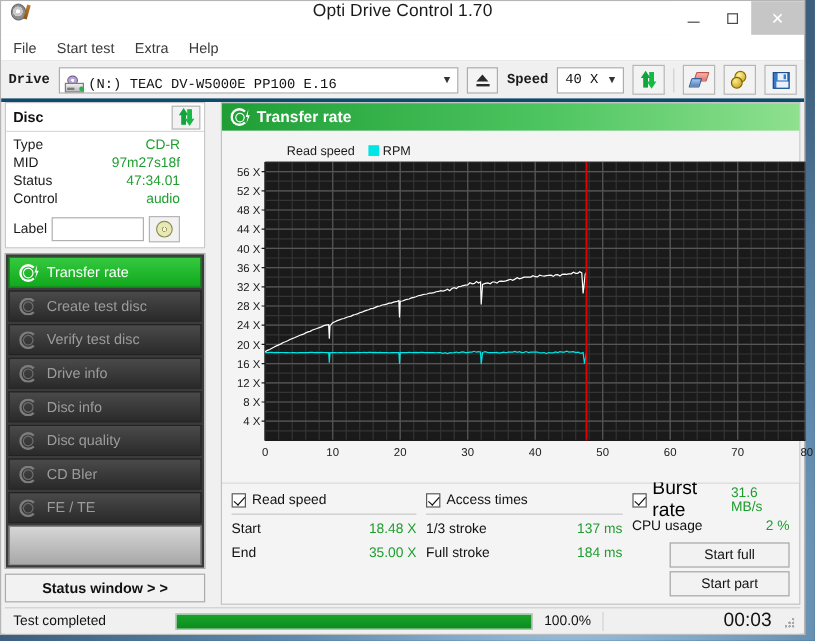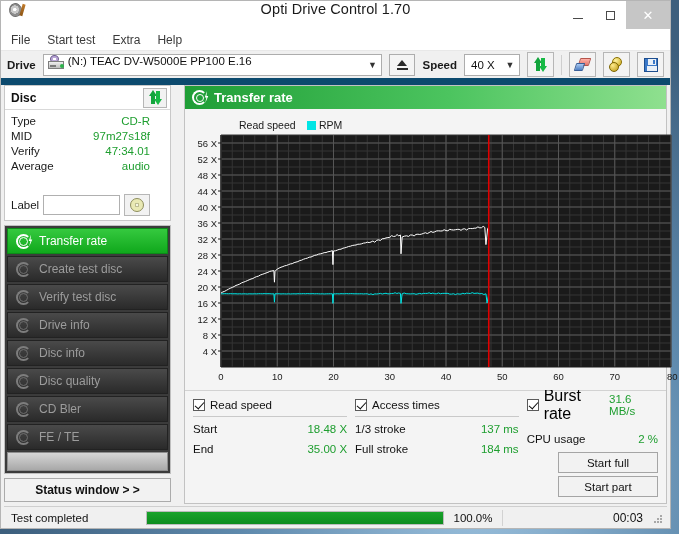--- a/index.html
+++ b/index.html
@@ -75,7 +75,8 @@
   #drivebar {
     height: 34px; background: #f0f0f0; display: flex; align-items: center;
     padding: 0 6px; gap: 7px; flex: none;
-    border-bottom: 7px solid #0c4a6e;
+    border-bottom: 3px solid #0c4a6e;
+    font-family: Liberation Mono, monospace;
   }
   .lbl-bold { font-size: 11.5px; font-weight: bold; color: #1a1a1a; }
   #drive-combo {

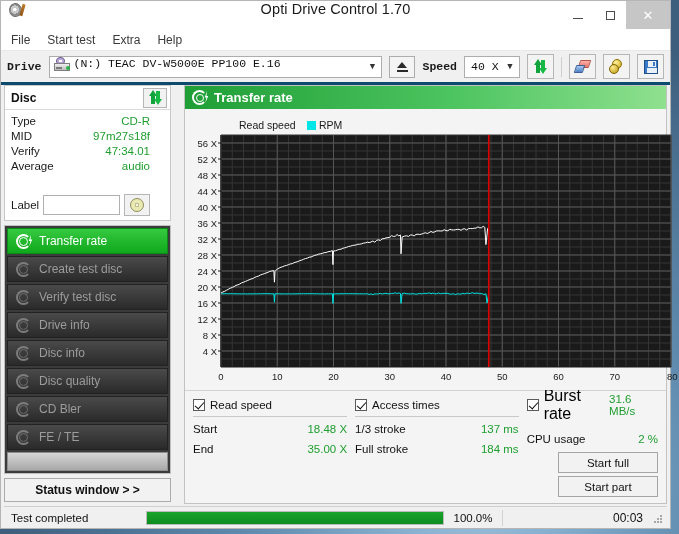--- a/index.html
+++ b/index.html
@@ -81,7 +81,7 @@
   .lbl-bold { font-size: 11.5px; font-weight: bold; color: #1a1a1a; }
   #drive-combo {
     flex: 1 1 auto; height: 22px; background: #fff; border: 1px solid #adadad;
-    display: flex; align-items: flex-start; padding: 0 0 0 4px; min-width: 0;
+    display: flex; align-items: flex-end; padding: 0 0 0 4px; min-width: 0;
   }
   .drive-ico {
     width: 16px; height: 14px; position: relative; flex: none; margin-right: 4px;

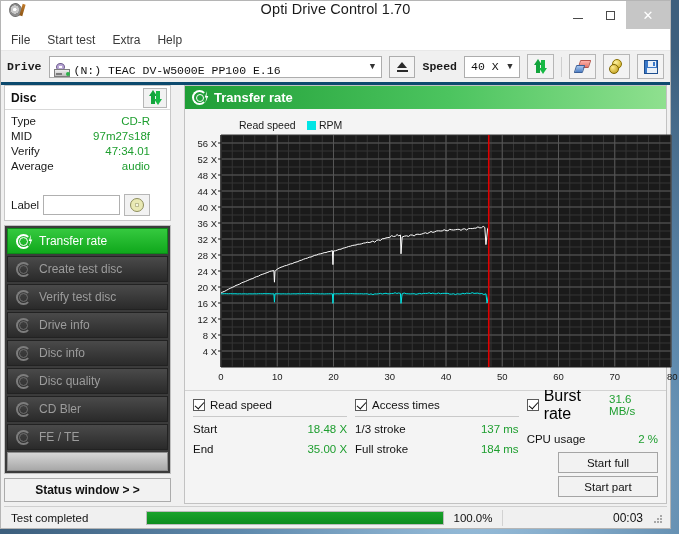--- a/index.html
+++ b/index.html
@@ -426,7 +426,7 @@
               <span class="v">97m27s18f</span>
             </div>
             <div class="drow">
-              <span class="k">Verify</span>
+              <span class="k">Status</span>
               <span class="v">47:34.01</span>
             </div>
             <div class="drow">

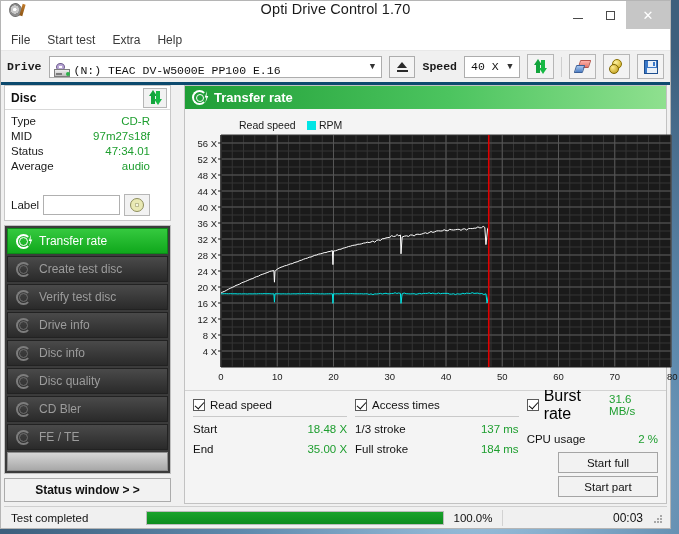--- a/index.html
+++ b/index.html
@@ -430,7 +430,7 @@
               <span class="v">47:34.01</span>
             </div>
             <div class="drow">
-              <span class="k">Average</span>
+              <span class="k">Control</span>
               <span class="v">audio</span>
             </div>
             <div class="label-row">

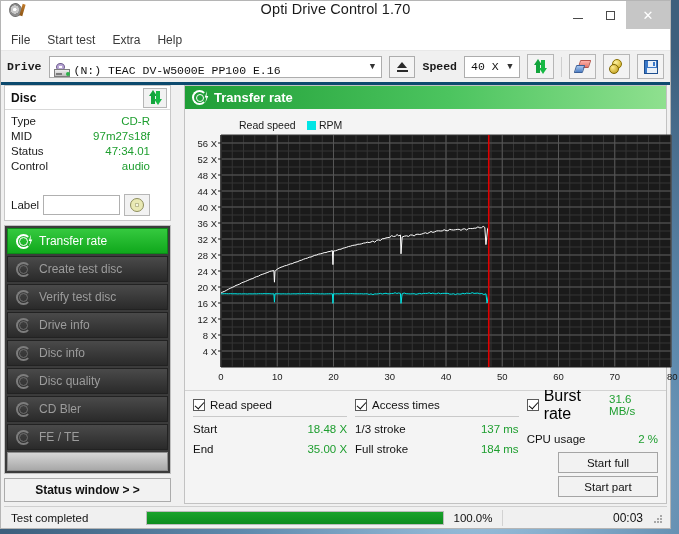--- a/index.html
+++ b/index.html
@@ -188,7 +188,7 @@
   .drow { display: flex; align-items: center; height: 15px; font-size: 11.5px; }
   .drow .k { color: #1a1a1a; }
   .drow .v { margin-left: auto; color: #1e9e2f; }
-  .label-row { display: flex; align-items: center; margin-top: 21px; gap: 4px; height: 22px;}
+  .label-row { display: flex; align-items: center; margin-top: 7px; gap: 4px; height: 22px;}
   .label-row .k { font-size: 11.5px; color: #1a1a1a; }
   #label-input {
     flex: 1 1 auto; height: 20px; background: #fff; border: 1px solid #b0b0b0; min-width: 0;

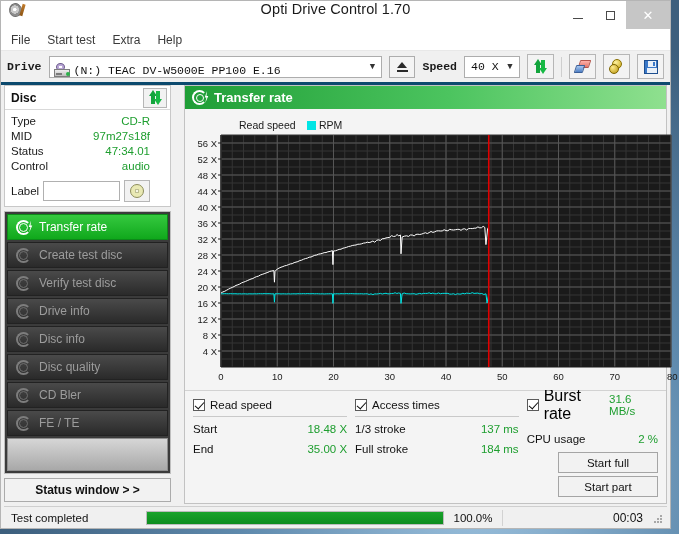--- a/index.html
+++ b/index.html
@@ -702,7 +702,7 @@
                 <span class="nm" style="margin-left:5px">Burst rate</span>
                 <span class="v">31.6 MB/s</span>
               </div>
-              <div class="srow" style="margin-top:16px">
+              <div class="srow" style="margin-top:4px">
                 <span class="k">CPU usage</span>
                 <span class="v">2 %</span>
               </div>

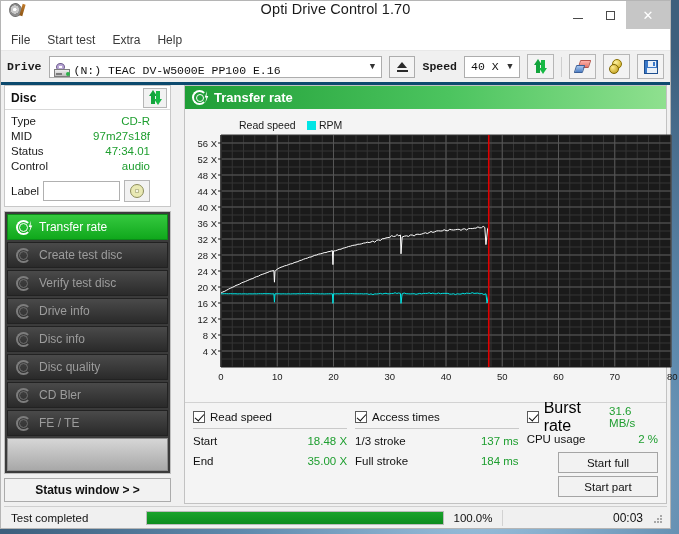--- a/index.html
+++ b/index.html
@@ -304,7 +304,7 @@
   #progress-fill { height: 100%; background: linear-gradient(#19a32b,#0d8c1f); }
   #progress-pct { width: 58px; text-align: center; font-size: 11.5px; color: #111; }
   #pbar-sep { width: 1px; height: 16px; background: #d2d2d2; }
-  #elapsed { margin-left: auto; font-size: 12px; color: #111; padding-right: 8px; }
+  #elapsed { margin-left: auto; font-size: 16px; color: #111; padding-right: 8px; }
   #grip { width: 12px; height: 12px; position: relative; margin-right: 2px; }
   #grip:after {
     content:''; position:absolute; right:1px; bottom:1px; width:9px; height:9px;

